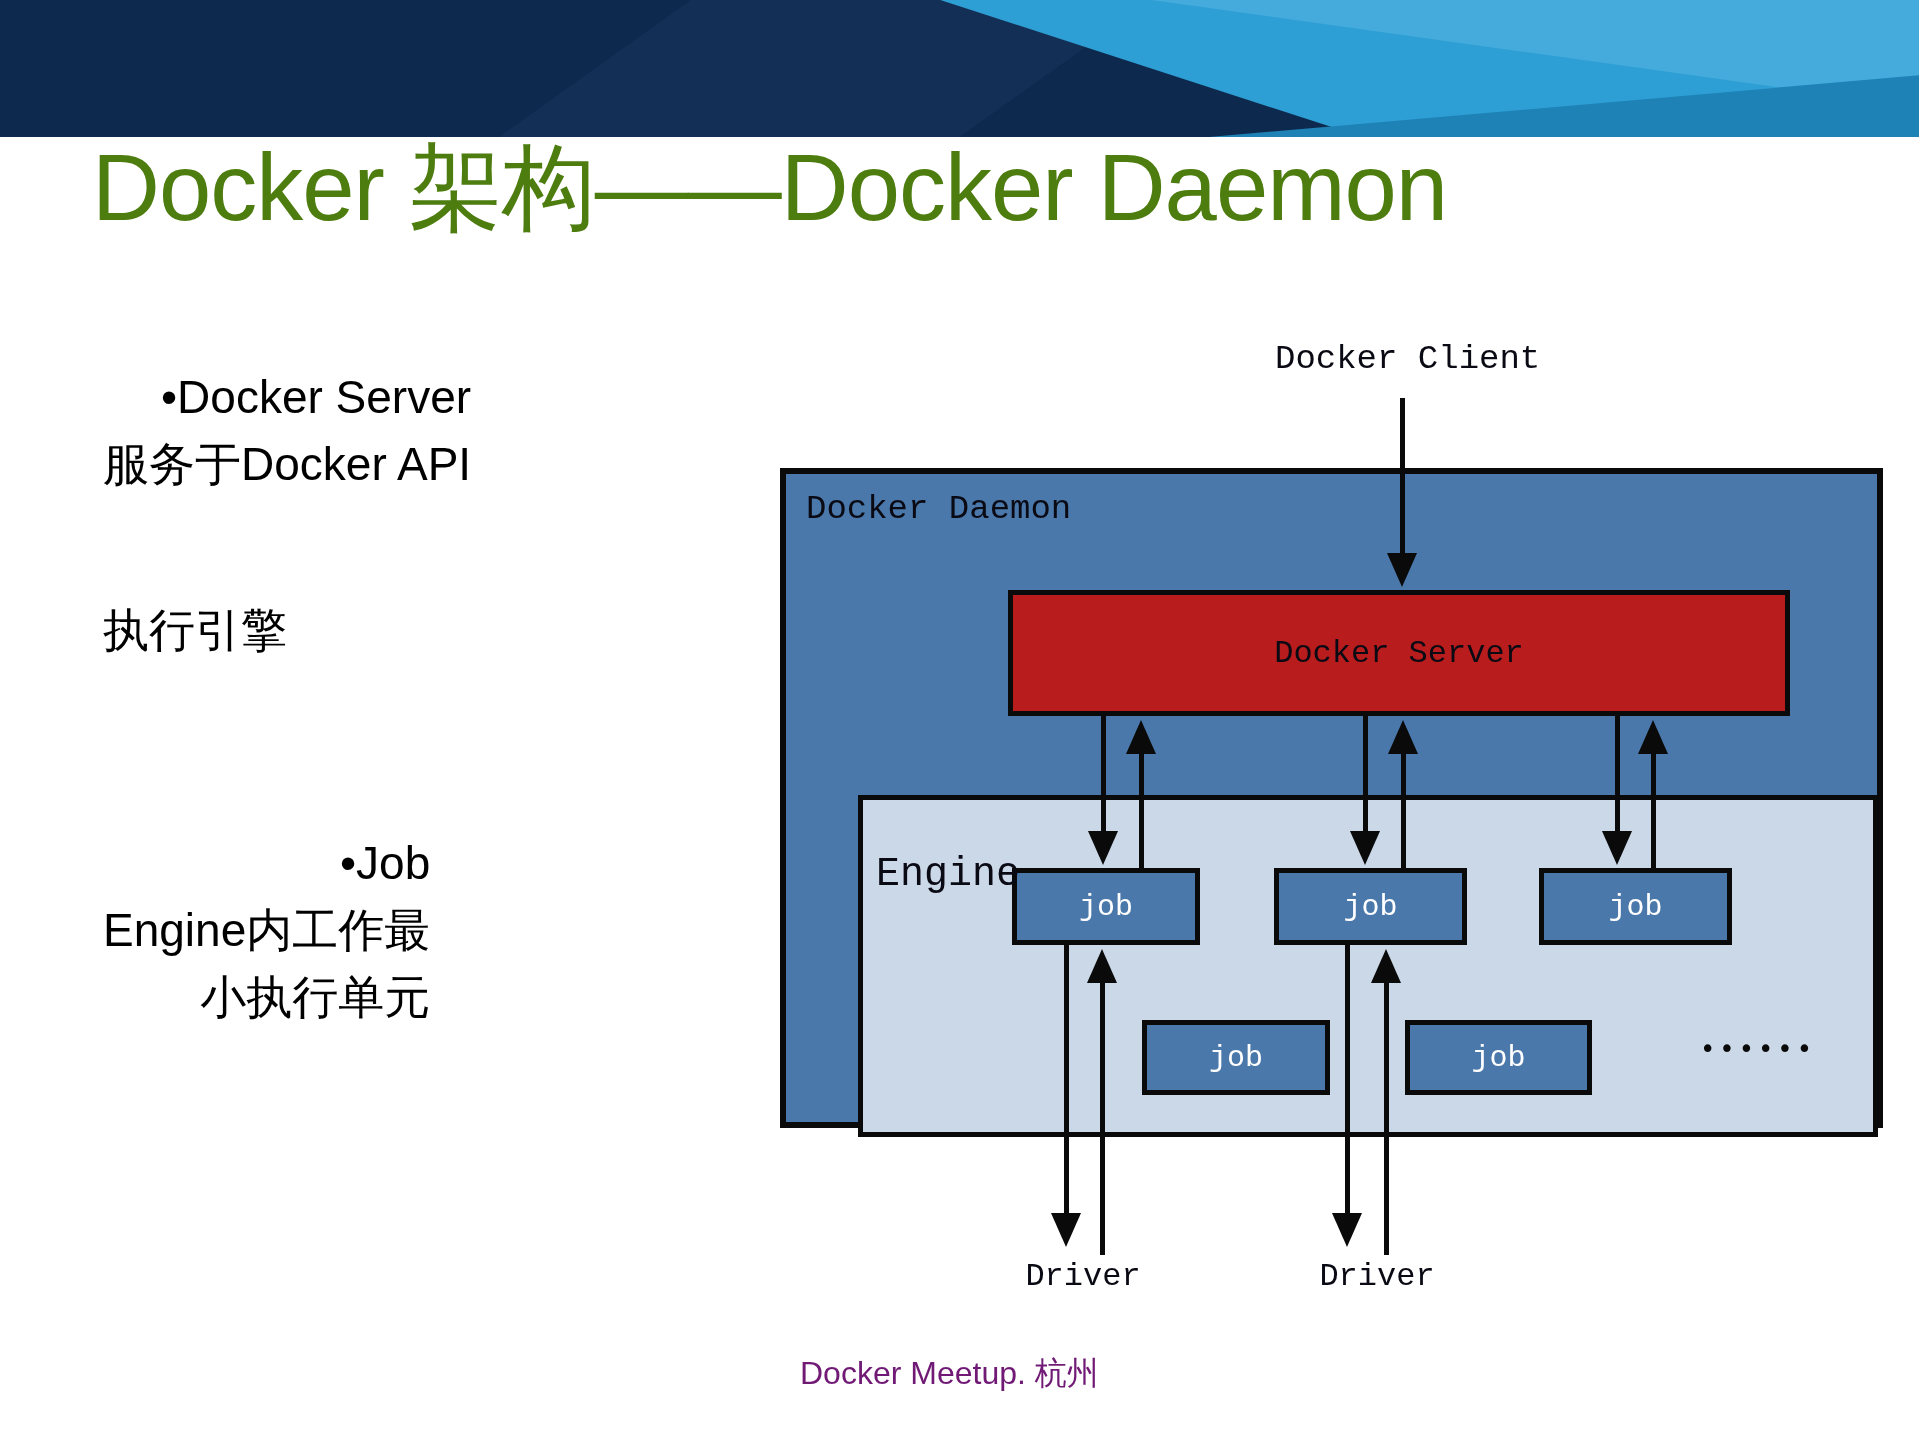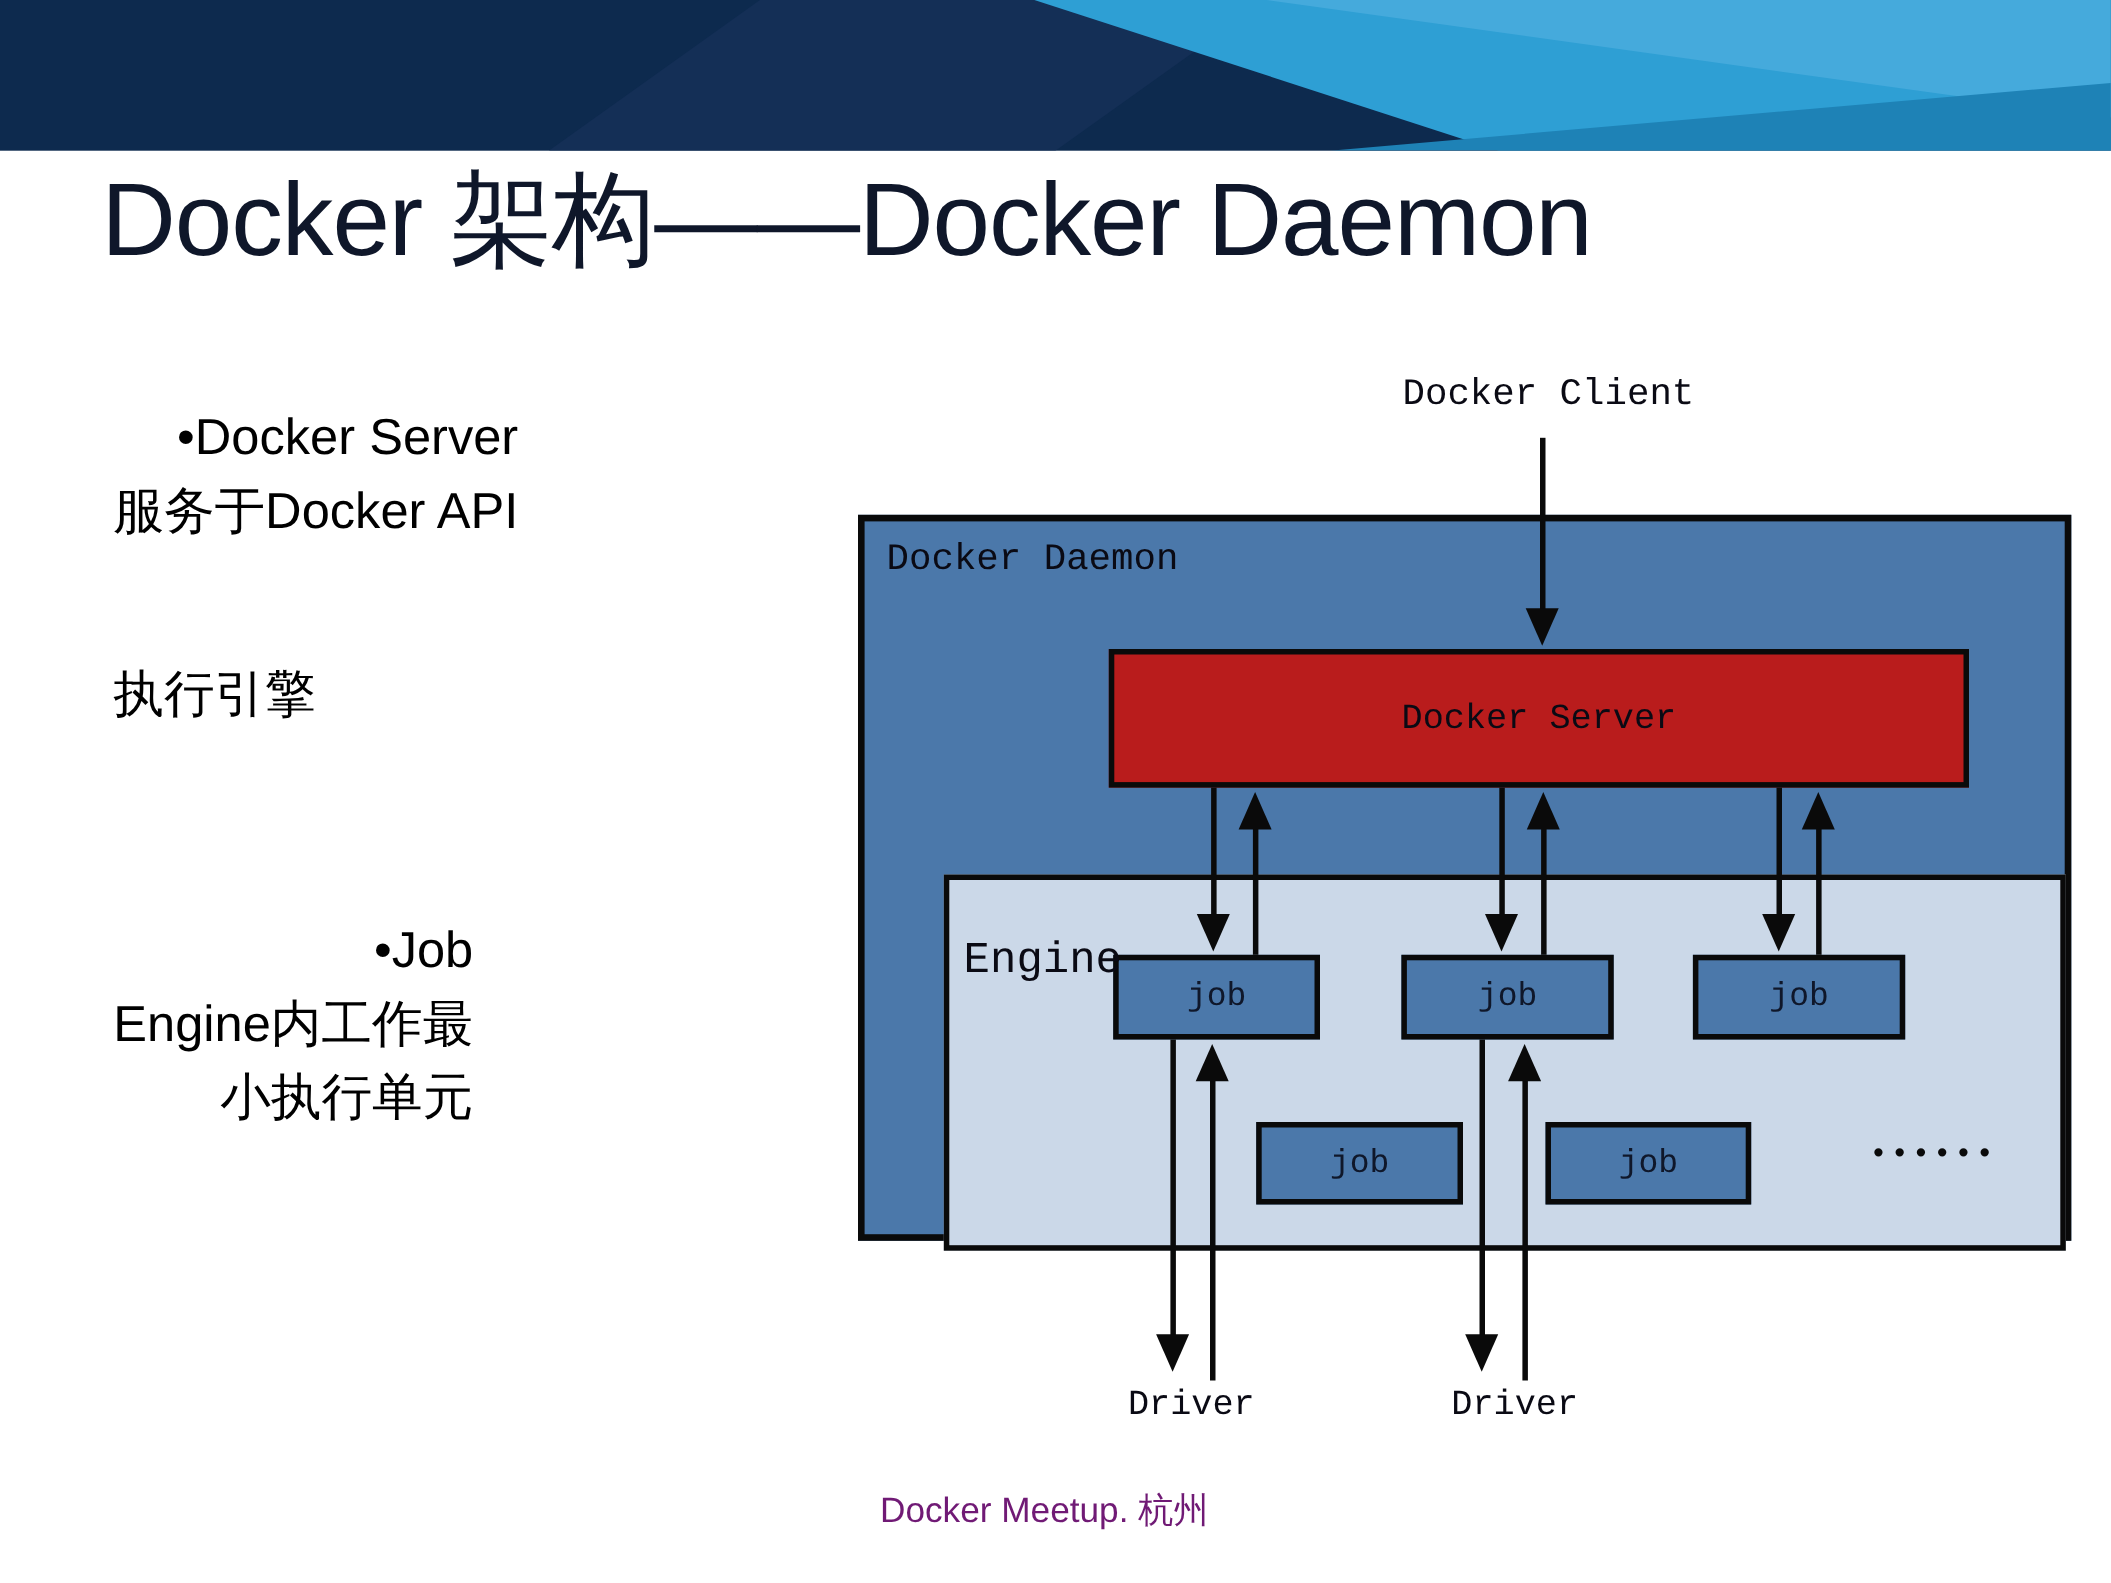--- a/index.html
+++ b/index.html
@@ -15,7 +15,7 @@
   .shape-mid-blue{background:#1E82B6;clip-path:polygon(63% 100%,100% 55%,100% 100%);}
 
   
-  .page-title{position:absolute;left:92px;top:146px;font-size:94px;line-height:1.15;color:#0f172a;
+  .page-title{position:absolute;left:92px;top:134px;font-size:94px;line-height:1.15;color:#4d7c0f;
               letter-spacing:-1px;white-space:nowrap;z-index:5;}
   .bullet-group{position:absolute;left:103px;font-size:46px;line-height:67px;color:#000;z-index:5;}
   .bg1{top:364px;} .bg2{top:597px;} .bg3{top:830px;}

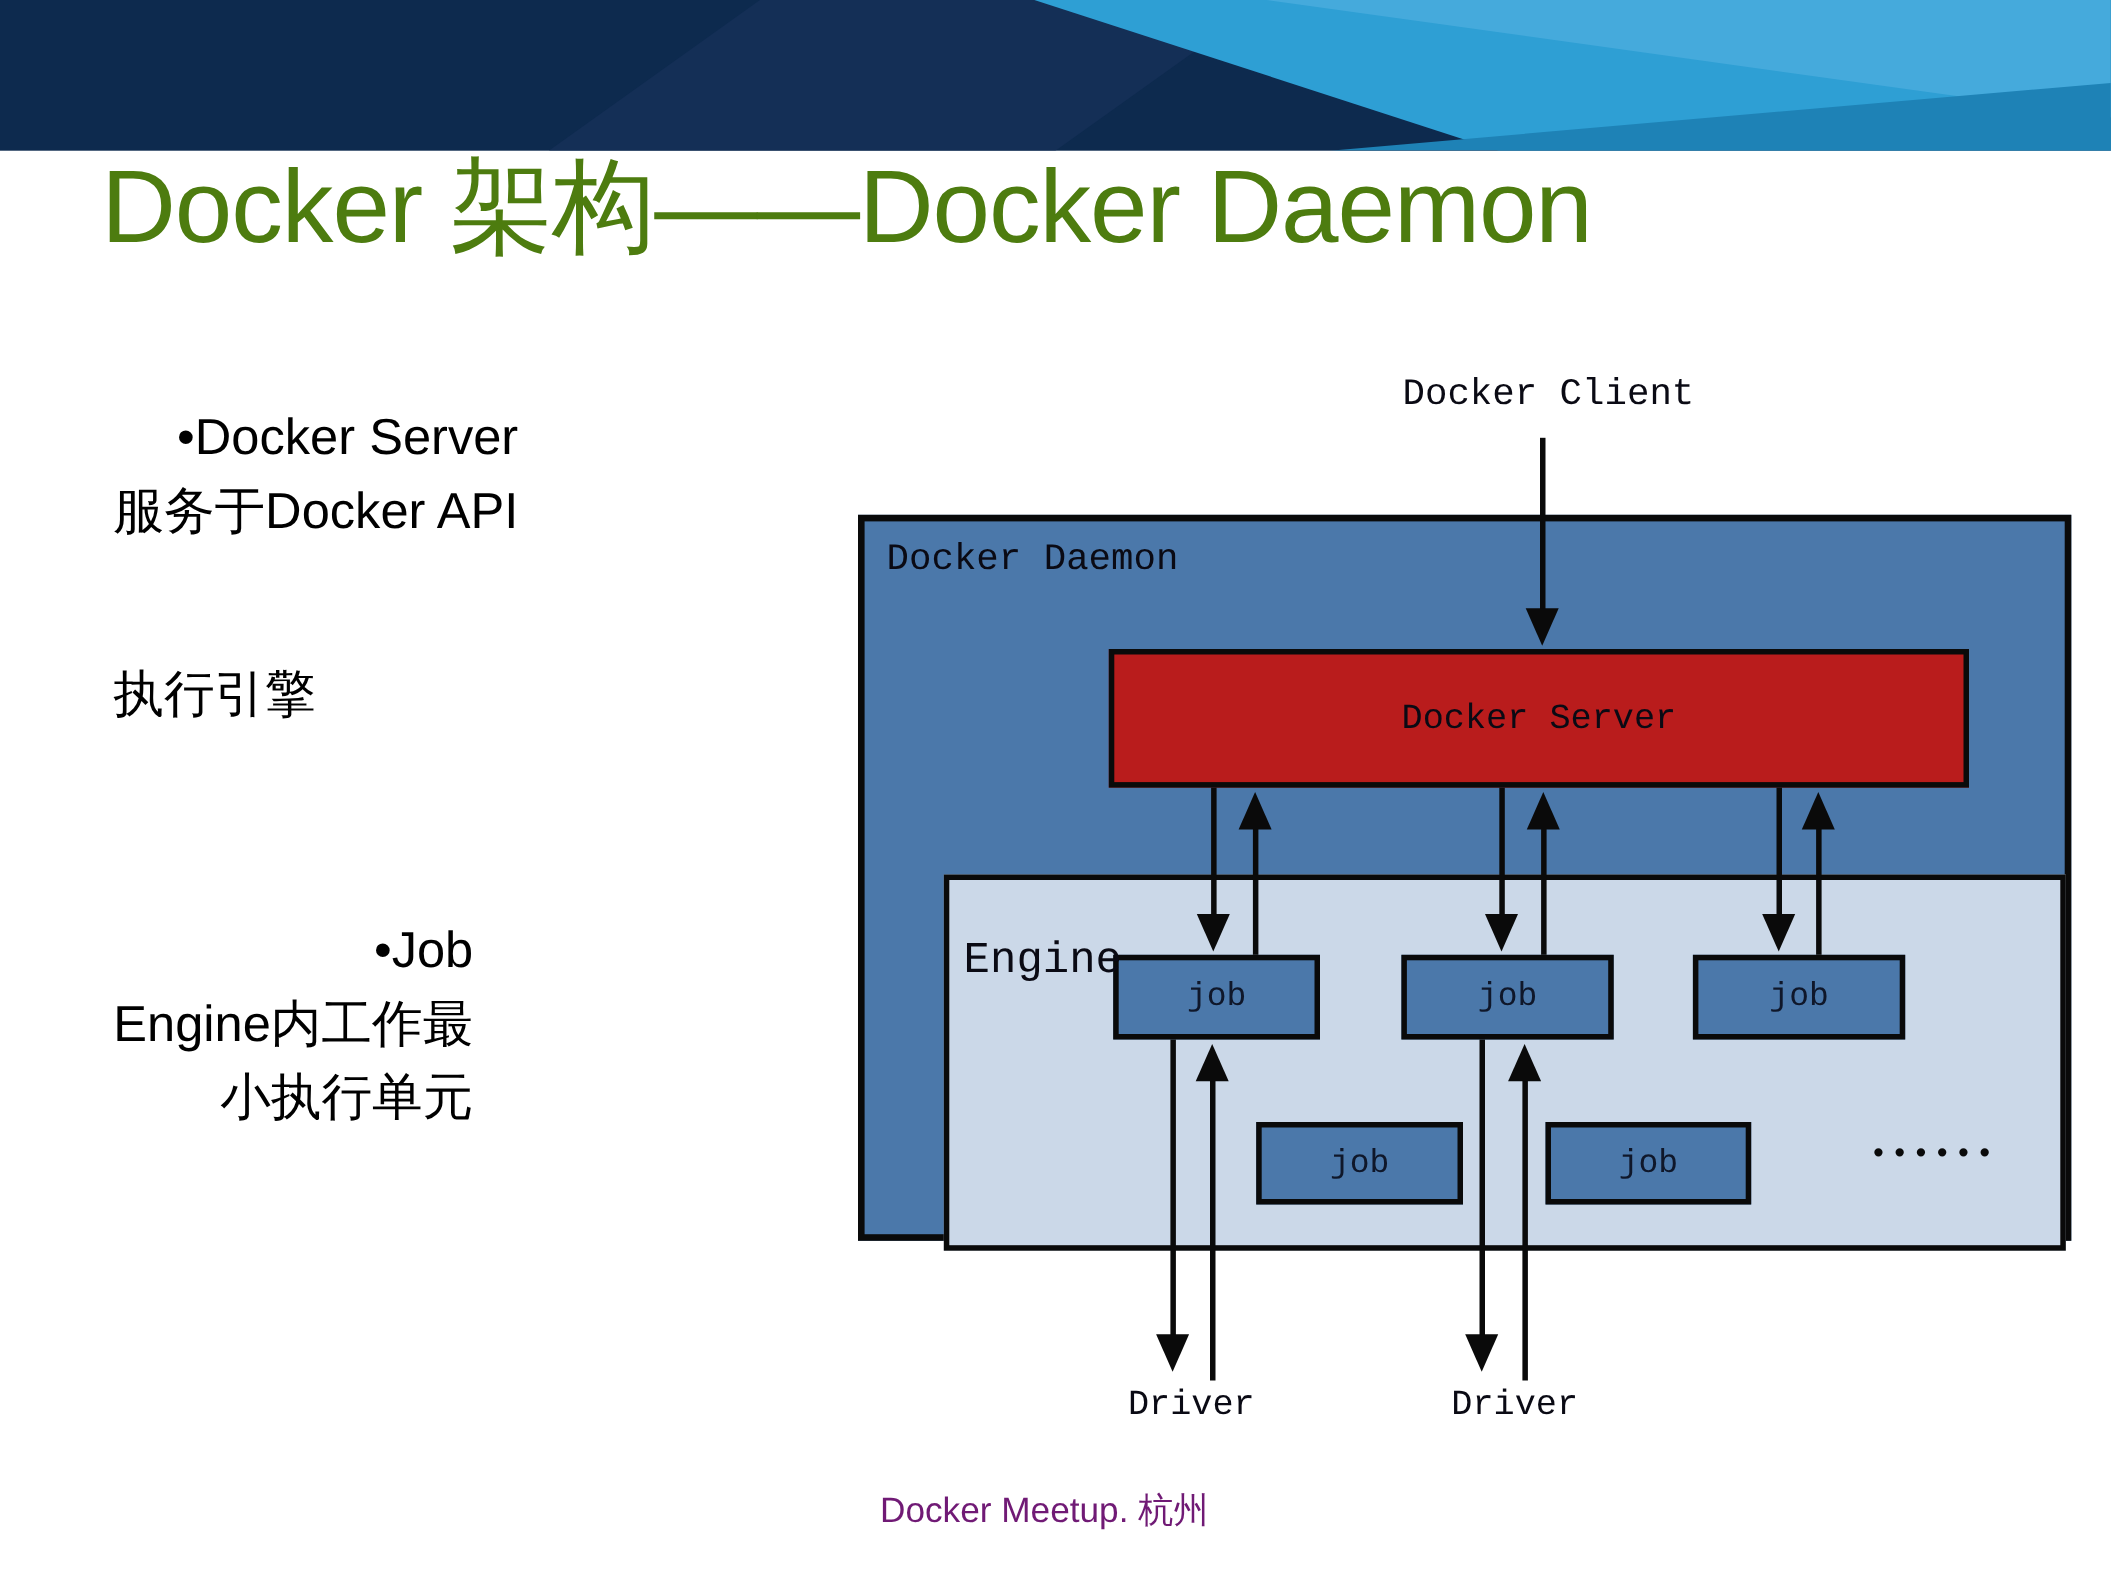--- a/index.html
+++ b/index.html
@@ -38,7 +38,7 @@
   .engine-label{position:absolute;left:876px;top:852px;font-size:40px;z-index:25;}
   .job-box{position:absolute;background:#4B78AA;border:5px solid #0A0A0A;box-sizing:border-box;
            z-index:20;display:flex;align-items:center;justify-content:center;}
-  .job-box .diag-label{font-size:30px;color:#0f172a;}
+  .job-box .diag-label{font-size:30px;color:#ffffff;}
   .job-r1{top:868px;height:77px;}
   .job-r2{top:1020px;height:75px;}
   .job1{left:1012px;width:188px;} .job2{left:1274px;width:193px;} .job3{left:1539px;width:193px;}

